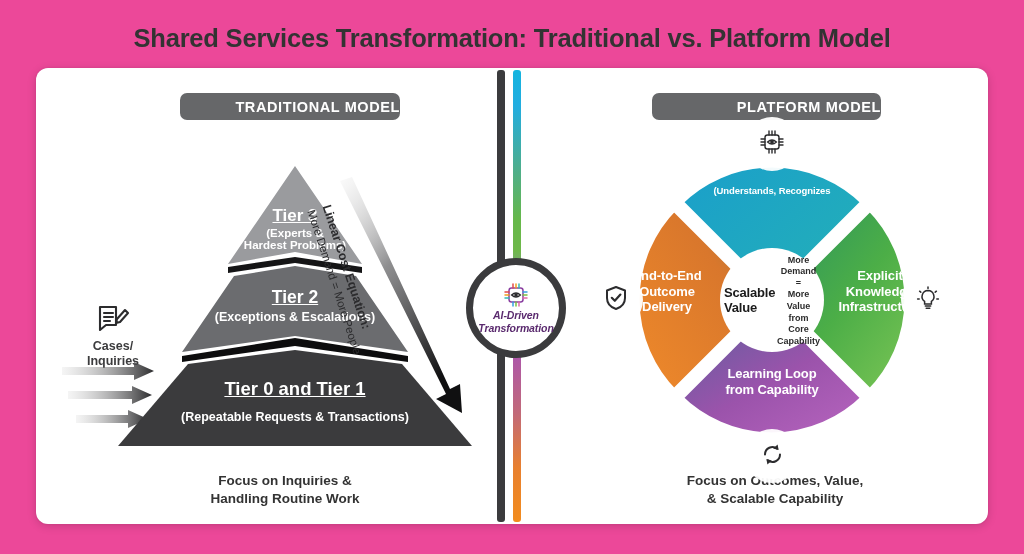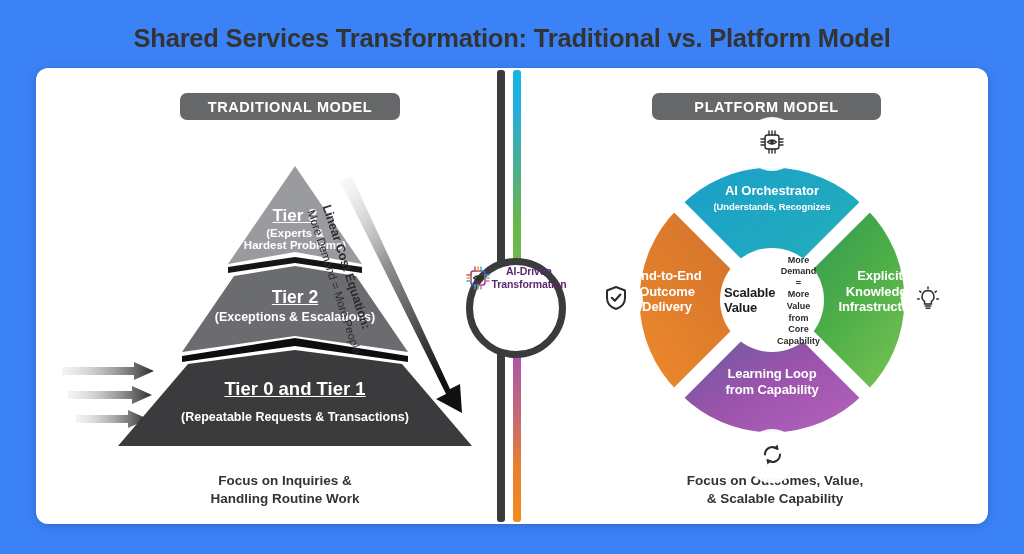--- a/index.html
+++ b/index.html
@@ -9,7 +9,7 @@
     font-family: "Liberation Sans", sans-serif;
     overflow: hidden;
   }
-  #stage { position: relative; width: 1024px; height: 554px; background: #3b82f6; }
+  #stage { position: relative; width: 1024px; height: 554px; background: #ec4899; }
 
   
   .page-title {

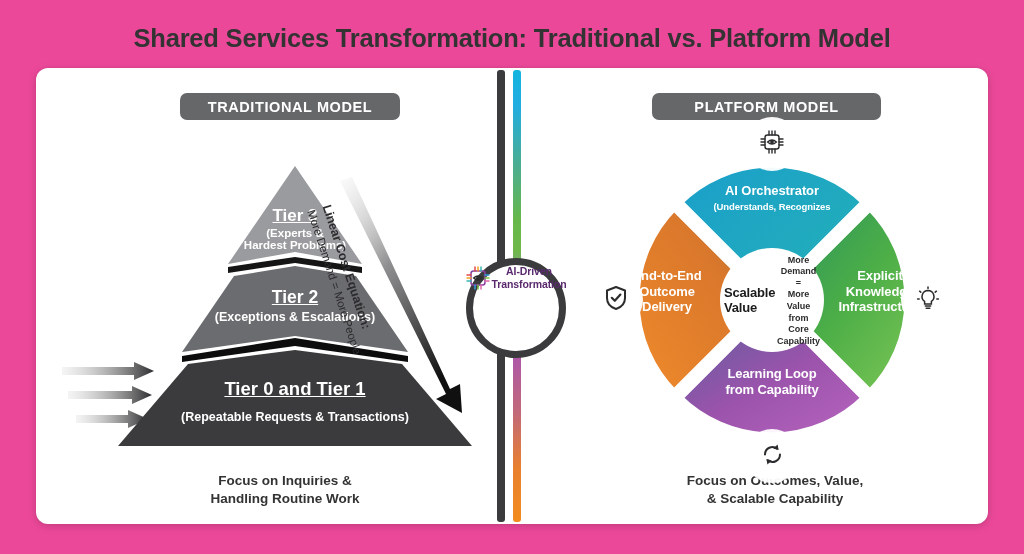--- a/index.html
+++ b/index.html
@@ -33,7 +33,7 @@
     background: #666769; color: #ffffff;
     border-radius: 7px;
     font-size: 14.5px; font-weight: bold; letter-spacing: 0.6px;
-    display: flex; align-items: center; justify-content: center;
+    display: flex; align-items: center; justify-content: flex-end;
     height: 27px;
   }
   .pill-trad { left: 180px; top: 93px; width: 220px; }

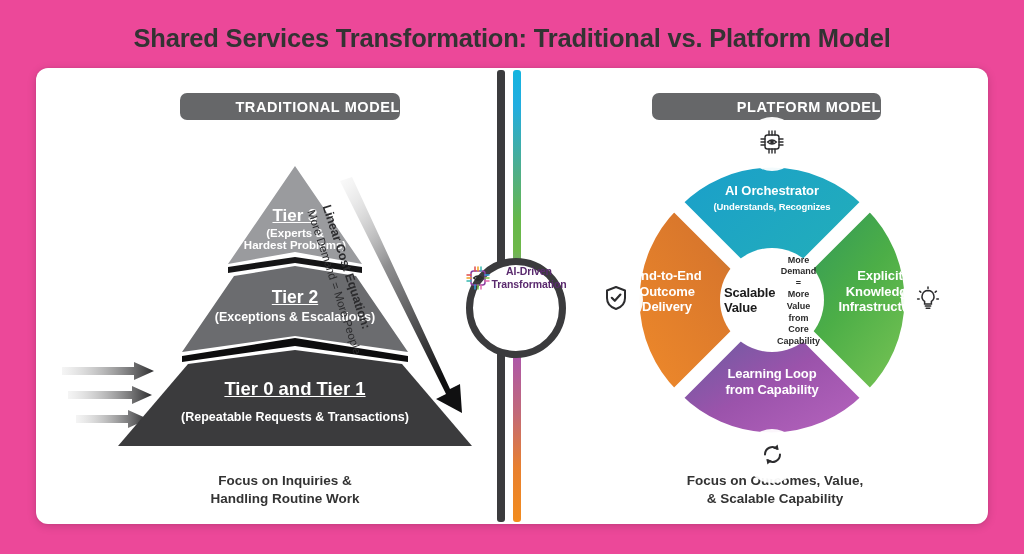--- a/index.html
+++ b/index.html
@@ -295,7 +295,6 @@
 
     
     <div class="petal-label" style="left:52px; top:55px; width:240px;">
-      <div class="petal-main">AI Orchestrator</div>
       <div class="petal-sub">(Understands, Recognizes</div>
     </div>
 

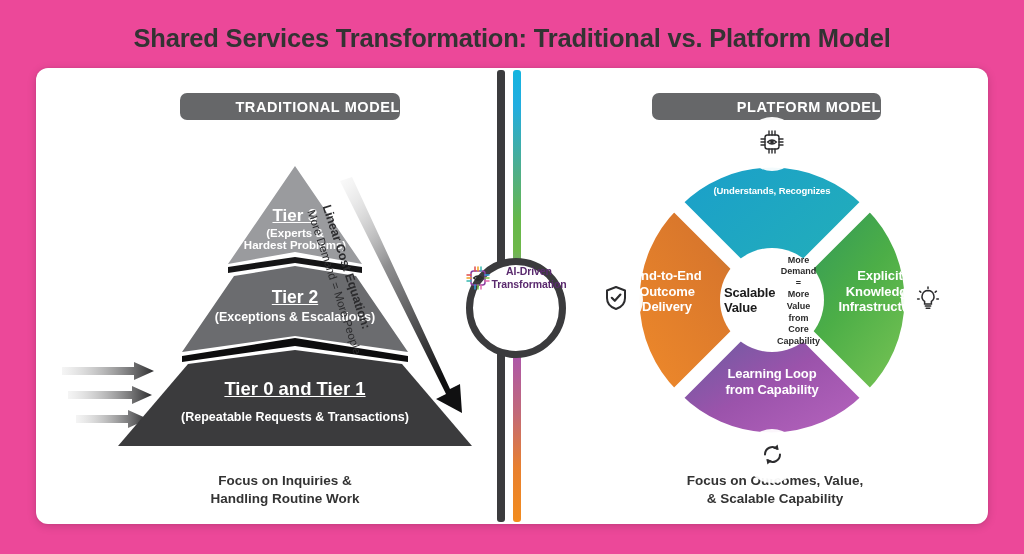--- a/index.html
+++ b/index.html
@@ -60,9 +60,10 @@
     width: 100px; height: 100px; border-radius: 50%;
     background: #ffffff;
     border: 7px solid #3b3b3d;
-    display: flex; flex-direction: row;
-    align-items: flex-start; justify-content: center;
+    display: flex; flex-direction: column;
+    align-items: center; justify-content: center;
     z-index: 6;
+    font-style: italic;
   }
   .ai-node-icon { margin-bottom: 1px; line-height: 0; }
   .ai-node-label {

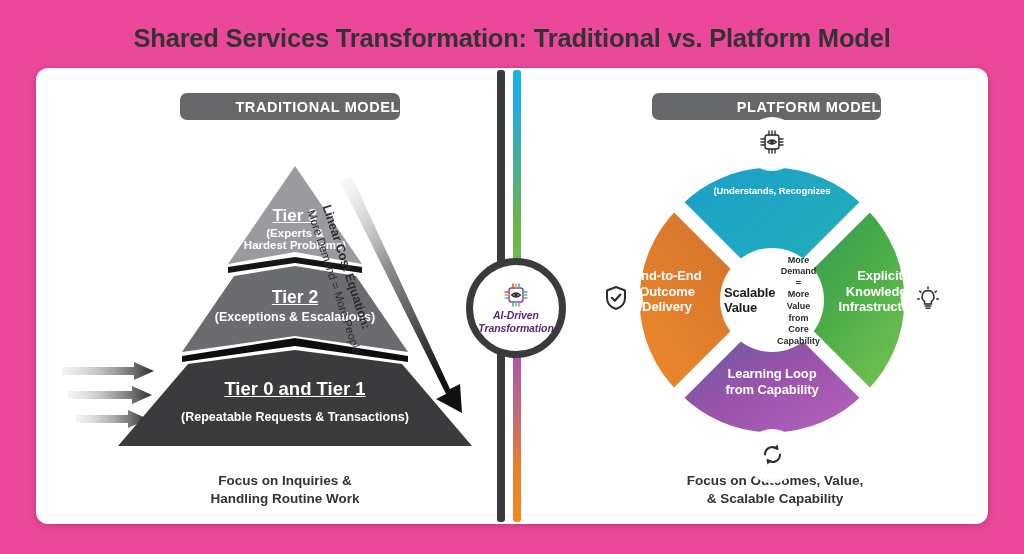--- a/index.html
+++ b/index.html
@@ -145,6 +145,21 @@
     <span>TRADITIONAL MODEL</span>
   </div>
 
+  <div class="cases-block">
+    <span>
+      <svg width="34" height="30" viewBox="0 0 34 30">
+        <g fill="none" stroke="#2c2c2e" stroke-width="2.1" stroke-linecap="round" stroke-linejoin="round">
+          <path d="M4 4 L20 4 L20 22 L10 22 L4 27 Z" fill="#ffffff"></path>
+          <path d="M8 10 H17 M8 14 H17 M8 18 H14"></path>
+          <path d="M21 16 L29 7 L32 10 L24 19 L20 20 Z" fill="#ffffff"></path>
+        </g>
+      </svg>
+    </span>
+    <div class="cases-label">
+      <div>Cases/</div>
+      <div>Inquiries</div>
+    </div>
+  </div>
 
   <svg style="position:absolute;left:62px;top:362px;" width="105" height="70">
     <defs>

